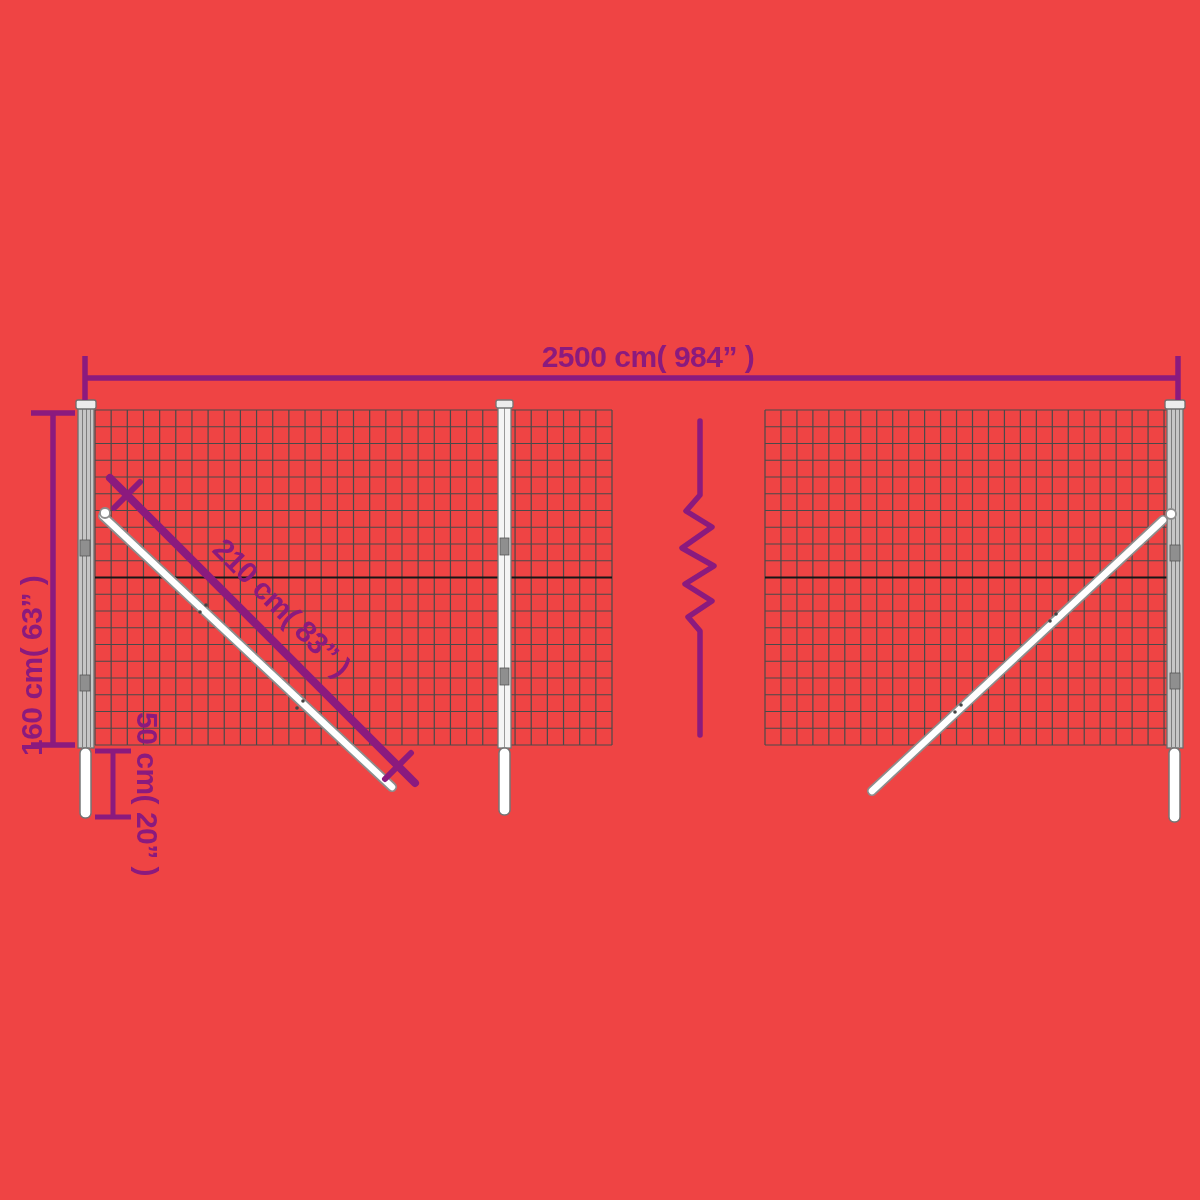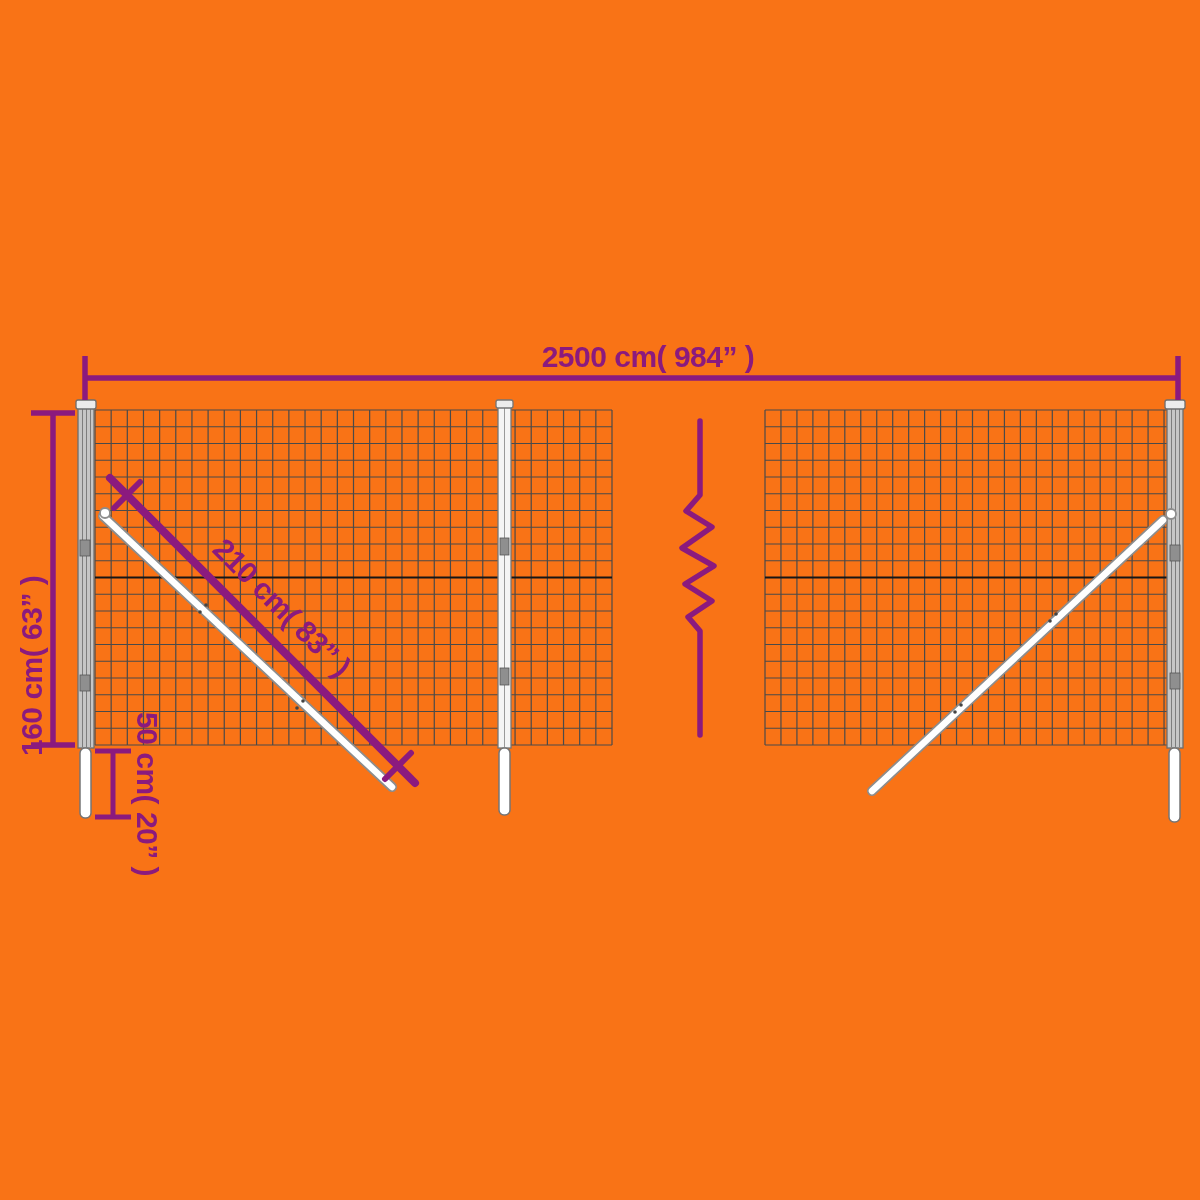--- a/index.html
+++ b/index.html
@@ -3,7 +3,7 @@
 <meta charset="utf-8">
 <style>
   html,body{margin:0;padding:0;background:#ffffff;}
-  .stage{width:1200px;height:1200px;position:relative;background:#f97316;overflow:hidden;
+  .stage{width:1200px;height:1200px;position:relative;background:#ef4444;overflow:hidden;
          font-family:"Liberation Sans", sans-serif;}
   svg{display:block;}
   .dim-text{font-family:"Liberation Sans", sans-serif;font-weight:bold;font-size:30px;letter-spacing:-0.5px;}

